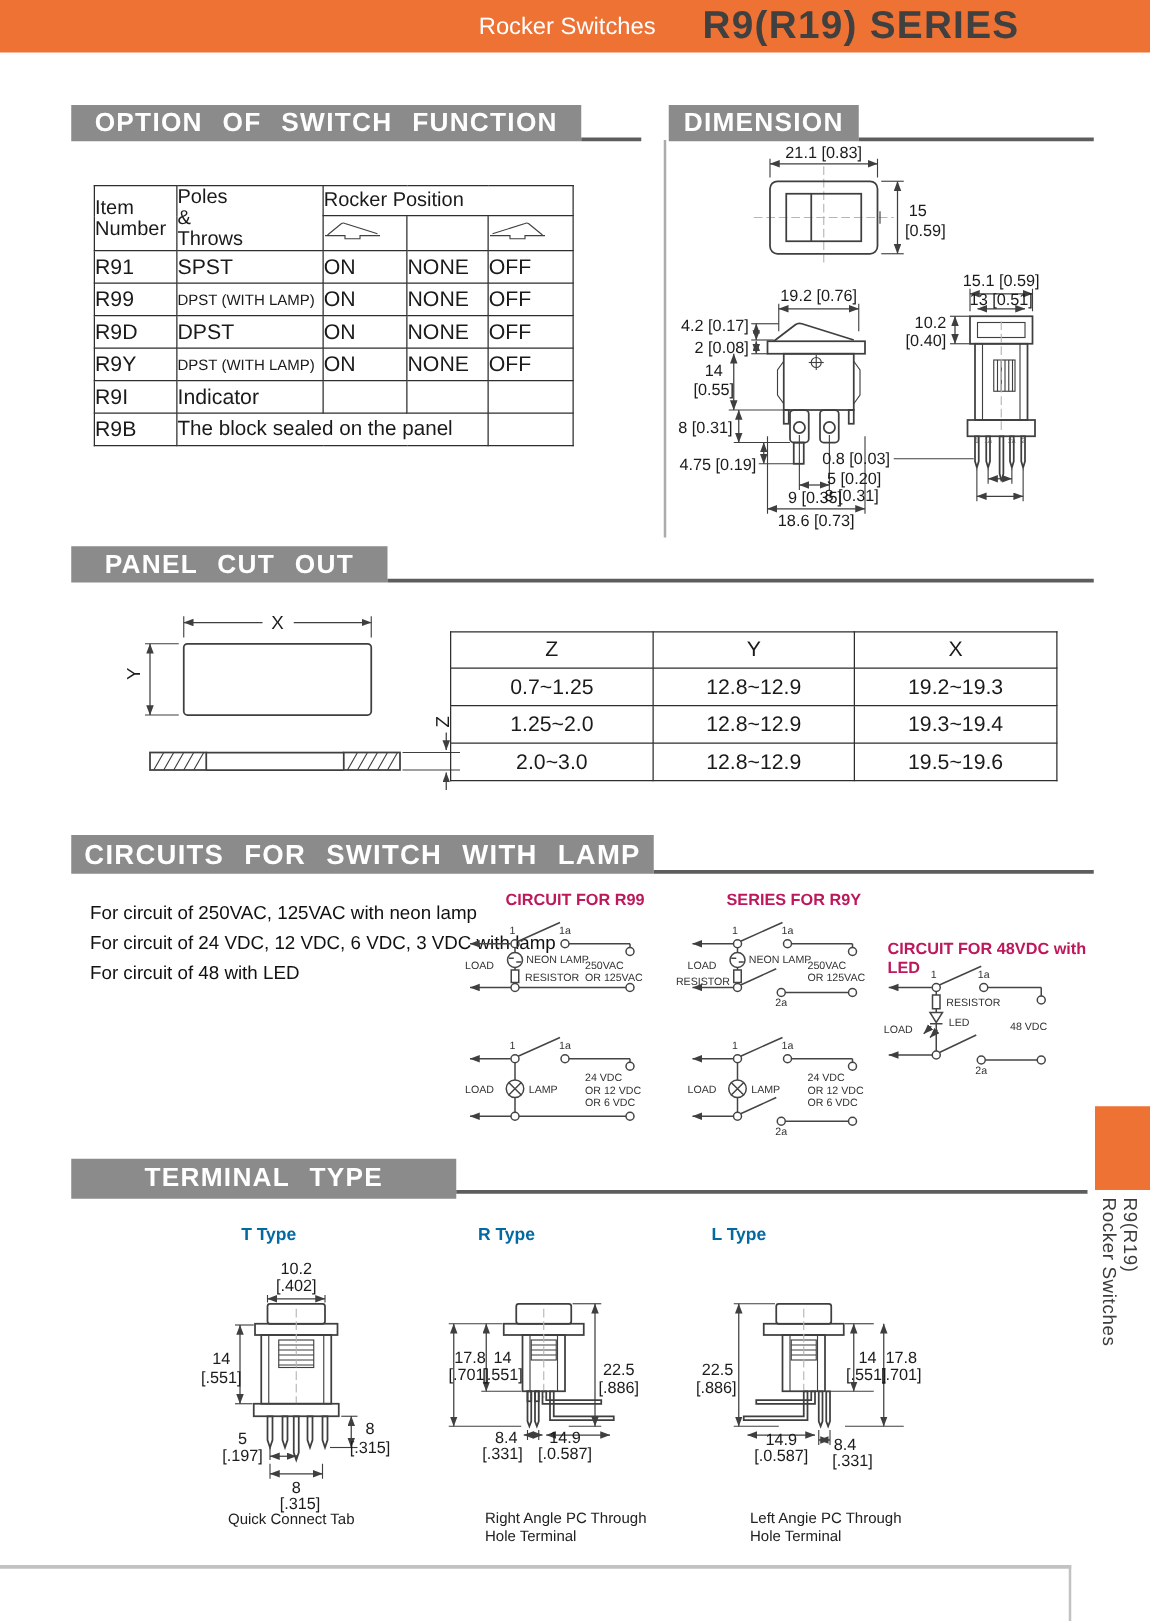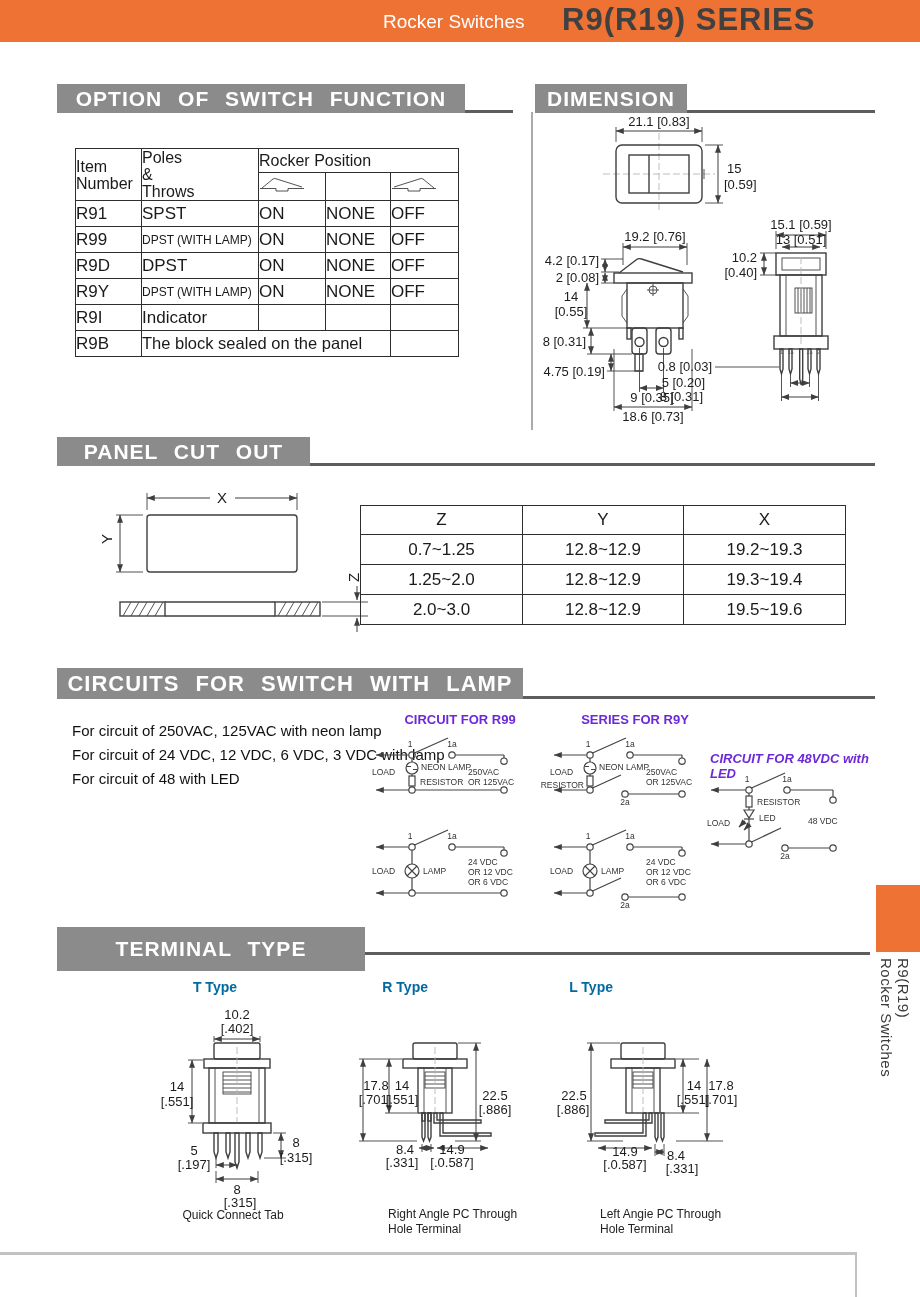--- a/index.html
+++ b/index.html
@@ -26,7 +26,7 @@
   .panel-table td{border:1.6px solid #2e2e2e;text-align:center;vertical-align:middle;font-size:17px;padding:0;}
   
   .note{position:absolute;font-size:15px;color:#111;}
-  .ctitle{position:absolute;font-size:13px;font-weight:600;color:#6d28d9;text-align:center;}
+  .ctitle{position:absolute;font-size:13px;font-weight:600;color:#be185d;text-align:center;}
   .ttype{position:absolute;font-size:14px;font-weight:700;color:#0369a1;text-align:right;width:80px;}
   .cap{position:absolute;font-size:12px;color:#222;line-height:15px;}
   

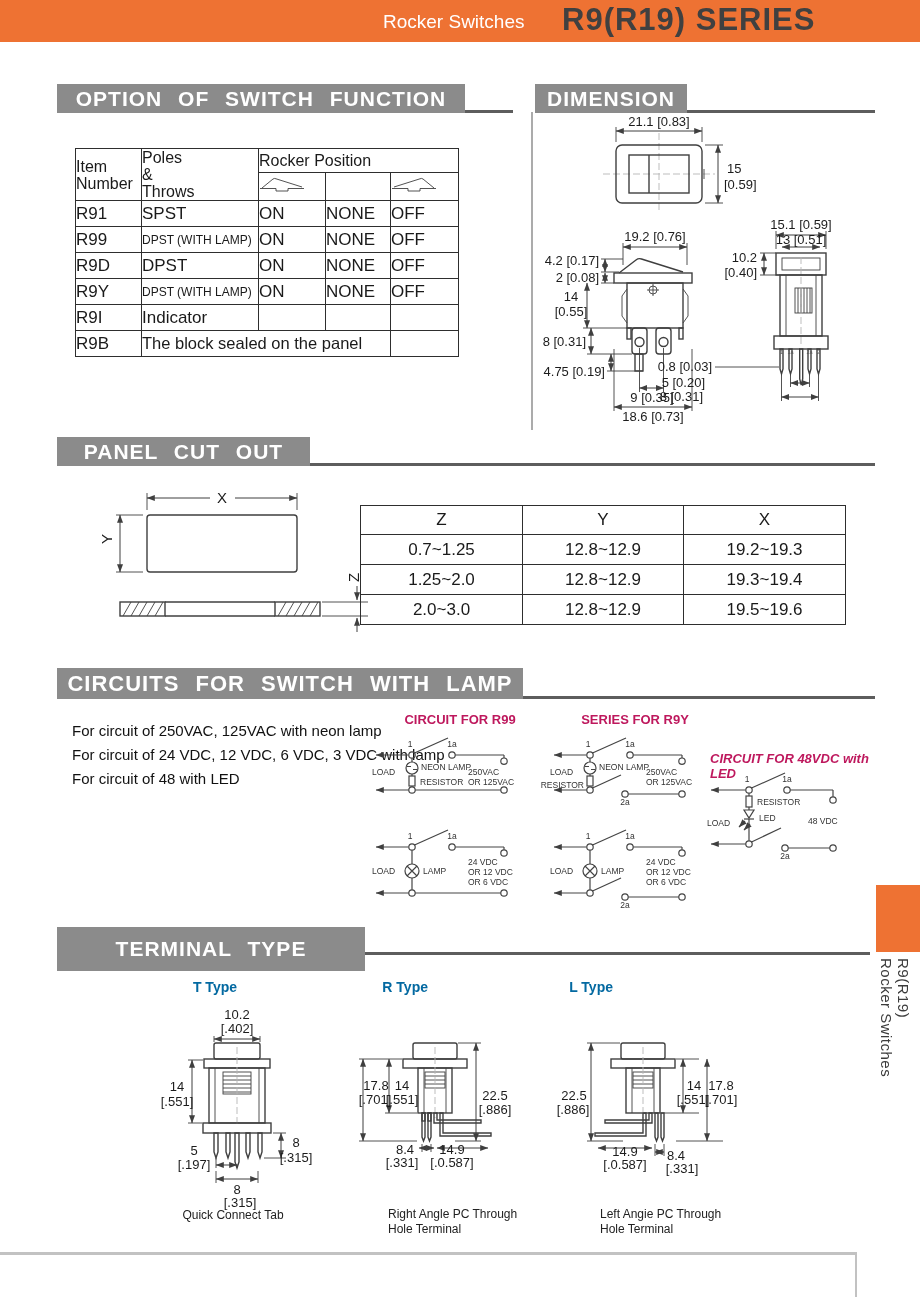--- a/index.html
+++ b/index.html
@@ -324,7 +324,7 @@
 
   <div class="ctitle" style="left:395px;top:712px;width:130px;">CIRCUIT FOR R99</div>
   <div class="ctitle" style="left:570px;top:712px;width:130px;">SERIES FOR R9Y</div>
-  <div class="ctitle" style="left:710px;top:751px;width:185px;text-align:left;font-style:italic;">CIRCUIT FOR 48VDC with LED</div>
+  <div class="ctitle" style="left:710px;top:751px;width:185px;text-align:left;">CIRCUIT FOR 48VDC with LED</div>
 
   <svg style="left:370px;top:728px;" width="150" height="190" viewBox="0 0 150 190">
     <line class="c-ln" x1="6" y1="27" x2="38.5" y2="27" marker-start="url(#arr)"></line>

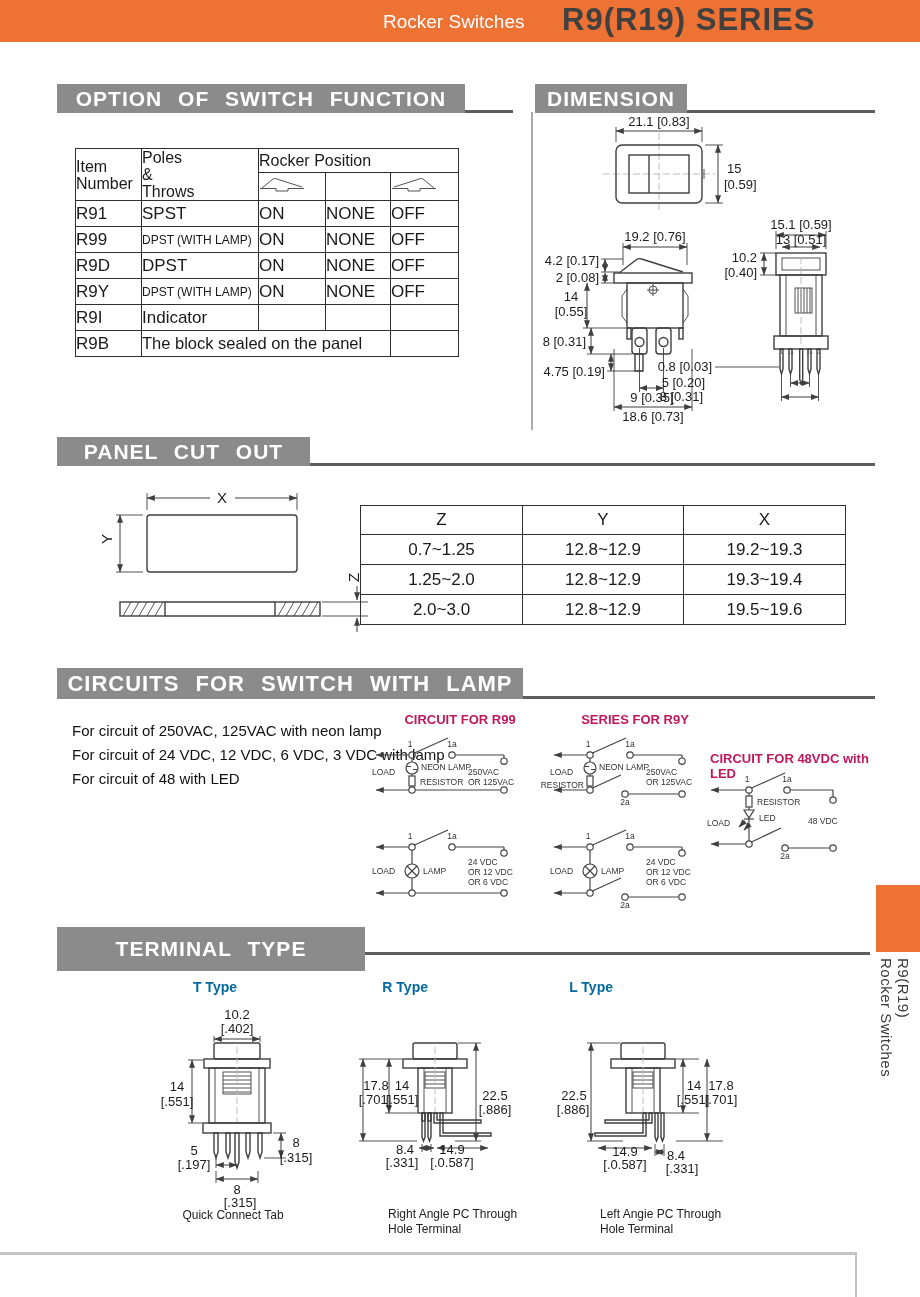--- a/index.html
+++ b/index.html
@@ -74,7 +74,7 @@
   <div class="secbar" style="left:57px;top:668px;width:466px;height:31px;font-size:22px;">CIRCUITS FOR SWITCH WITH LAMP</div>
   <div class="rule" style="left:523px;top:696px;width:352px;"></div>
 
-  <div class="secbar" style="left:57px;top:927px;width:308px;height:44px;">TERMINAL TYPE</div>
+  <div class="secbar" style="left:57px;top:927px;width:308px;height:32px;">TERMINAL TYPE</div>
   <div class="rule" style="left:365px;top:952px;width:505px;"></div>
 
   <table class="opt-table">

